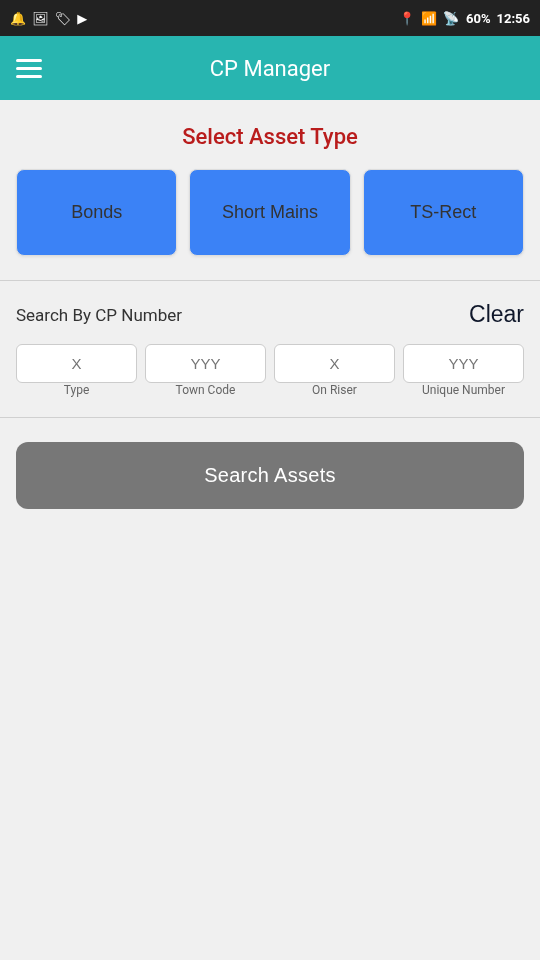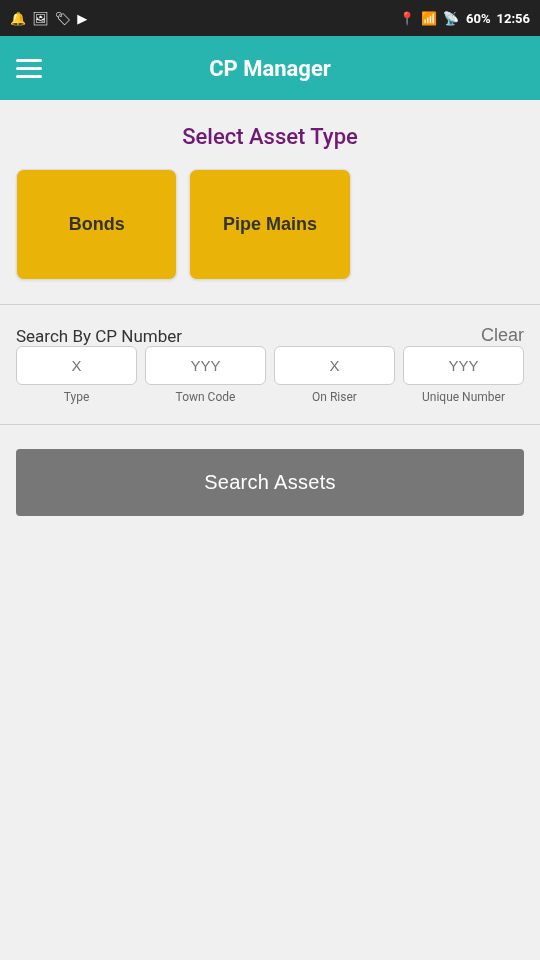--- a/index.html
+++ b/index.html
@@ -51,7 +51,7 @@
     .header-title {
       color: #fff;
       font-size: 22px;
-      font-weight: 700;
+      font-weight: 400;
       flex: 1;
       text-align: center;
       margin-right: 42px;

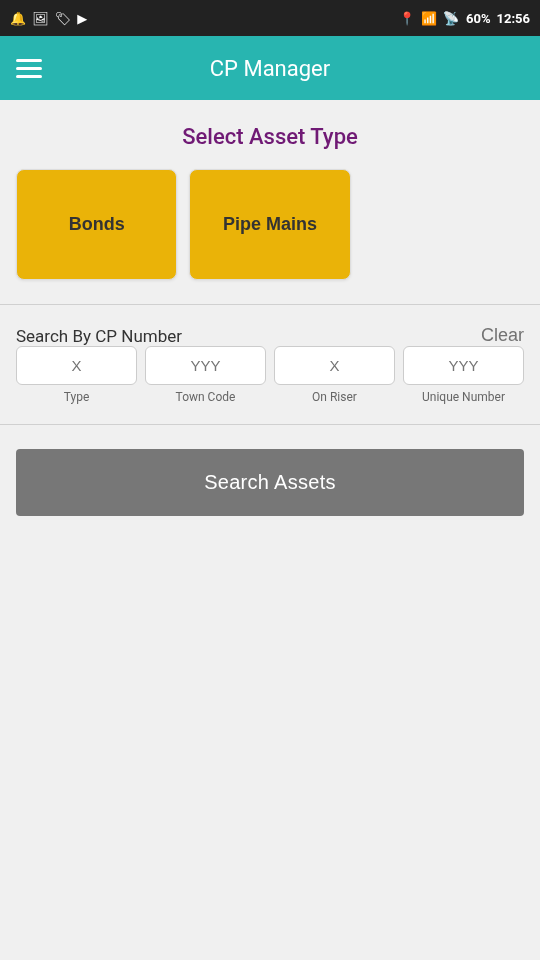--- a/index.html
+++ b/index.html
@@ -66,7 +66,7 @@
     .section-title {
       font-size: 22px;
       font-weight: 500;
-      color: #701a75;
+      color: #b91c1c;
       text-align: center;
       margin-bottom: 20px;
     }

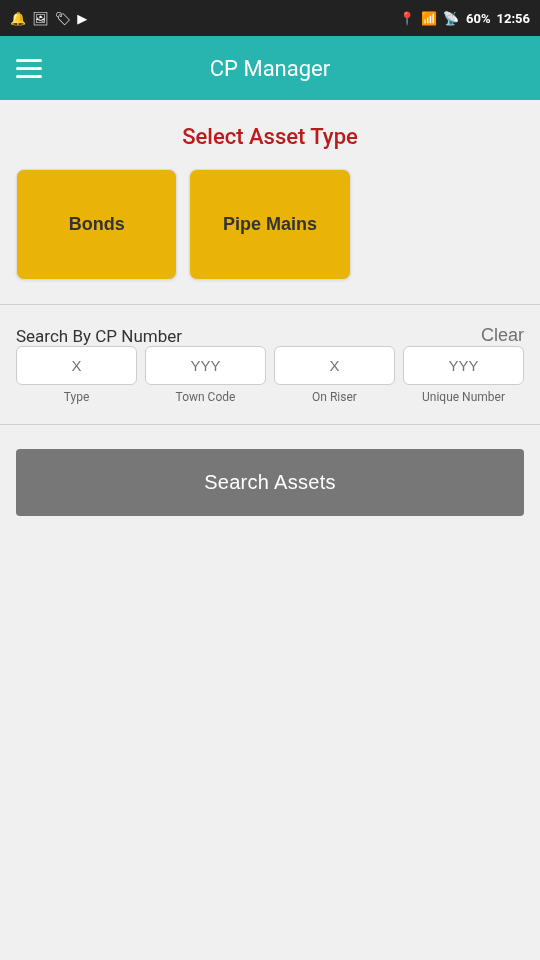--- a/index.html
+++ b/index.html
@@ -79,15 +79,15 @@
       margin-bottom: 24px;
     }
     .asset-btn {
-      background: #eab308;
+      background: #3b82f6;
       border: 1px solid #ddd;
       border-radius: 8px;
-      padding: 44px 8px;
+      padding: 32px 8px;
       font-size: 18px;
       color: #333;
       cursor: pointer;
       text-align: center;
-      font-weight: 700;
+      font-weight: 400;
       box-shadow: 0 1px 3px rgba(0,0,0,0.08);
     }
 

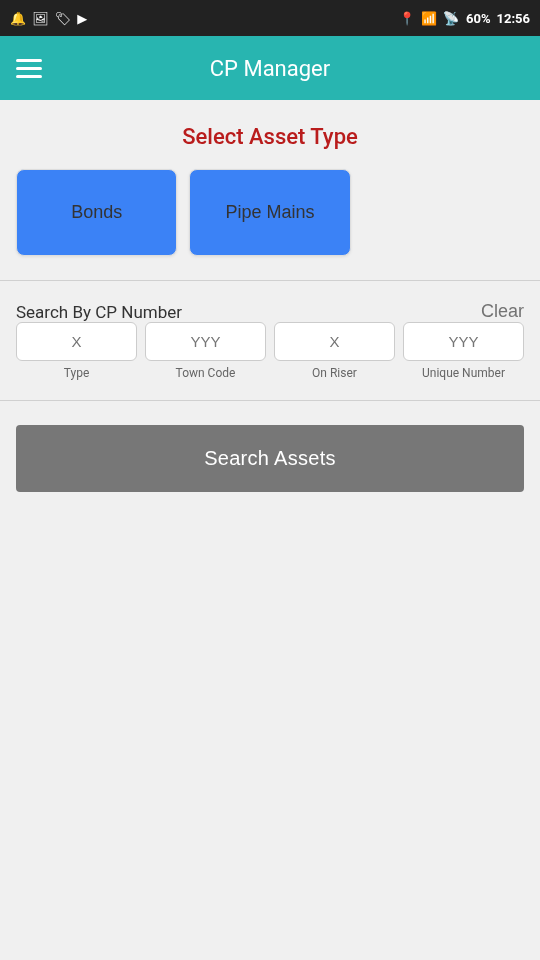--- a/index.html
+++ b/index.html
@@ -207,7 +207,7 @@
 
   <div class="asset-grid">
     <button class="asset-btn">Bonds</button>
-    <button class="asset-btn">Pipe Mains</button>
+    <button class="asset-btn">Short Mains</button>
   </div>
 
   <div class="divider"></div>

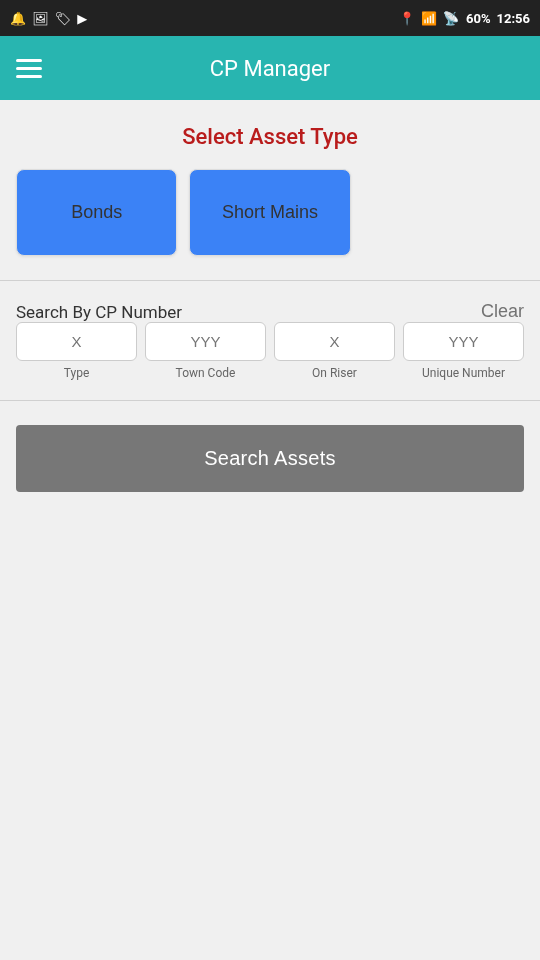--- a/index.html
+++ b/index.html
@@ -208,6 +208,7 @@
   <div class="asset-grid">
     <button class="asset-btn">Bonds</button>
     <button class="asset-btn">Short Mains</button>
+    <button class="asset-btn">TS-Rect</button>
   </div>
 
   <div class="divider"></div>

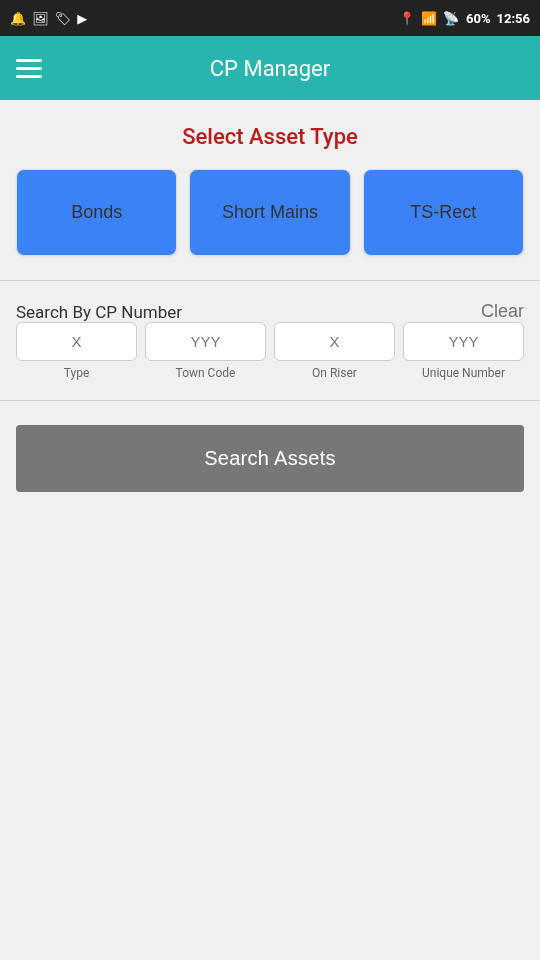--- a/index.html
+++ b/index.html
@@ -103,6 +103,7 @@
       display: flex;
       justify-content: space-between;
       align-items: center;
+      margin-bottom: 16px;
     }
     .search-label {
       font-size: 17px;

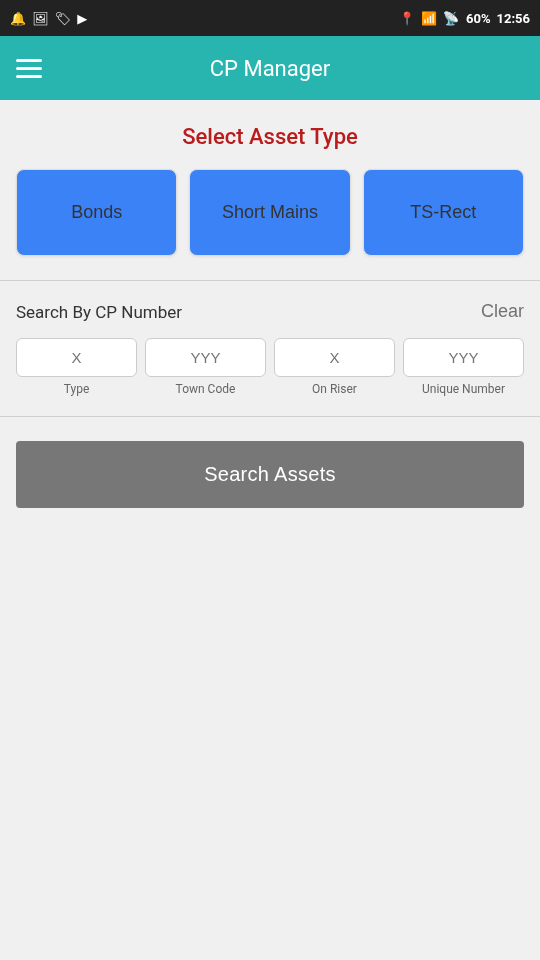--- a/index.html
+++ b/index.html
@@ -111,8 +111,8 @@
       font-weight: 400;
     }
     .clear-btn {
-      font-size: 18px;
-      color: #737373;
+      font-size: 23px;
+      color: #0f172a;
       background: none;
       border: none;
       cursor: pointer;

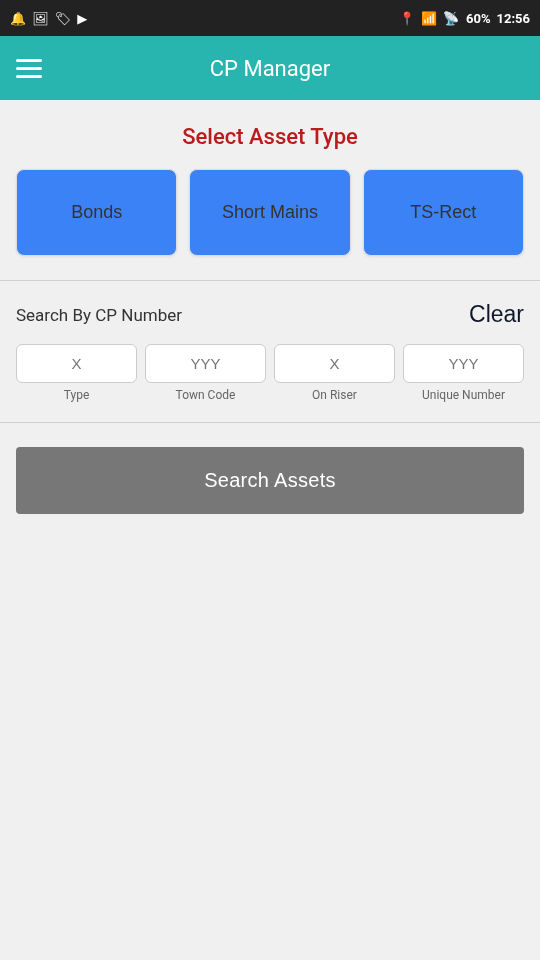--- a/index.html
+++ b/index.html
@@ -145,7 +145,6 @@
     .cp-label {
       font-size: 12px;
       color: #666;
-      margin-top: 5px;
       text-align: center;
     }
 

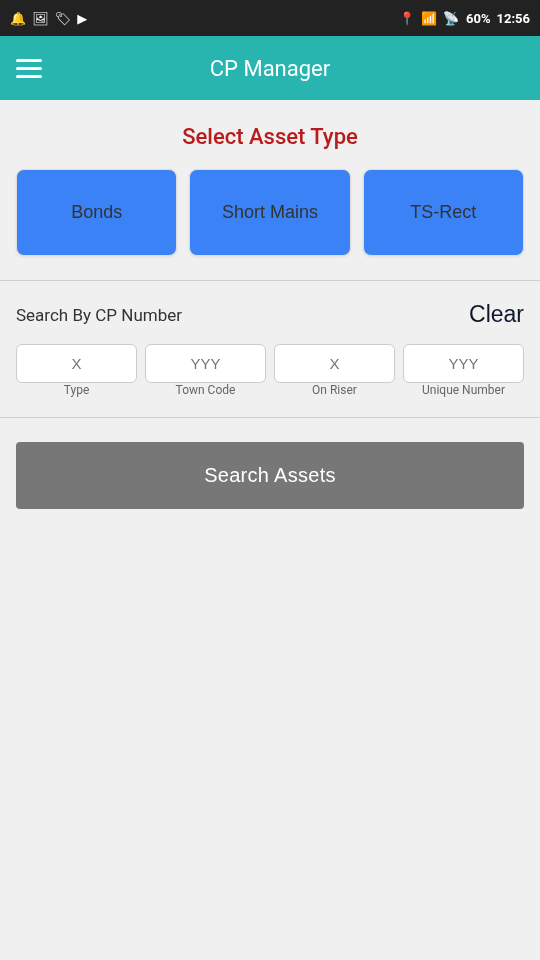--- a/index.html
+++ b/index.html
@@ -165,7 +165,7 @@
       background: #777;
       color: #fff;
       border: none;
-      border-radius: 4px;
+      border-radius: 12px;
       padding: 22px 0;
       font-size: 20px;
       font-weight: 400;

